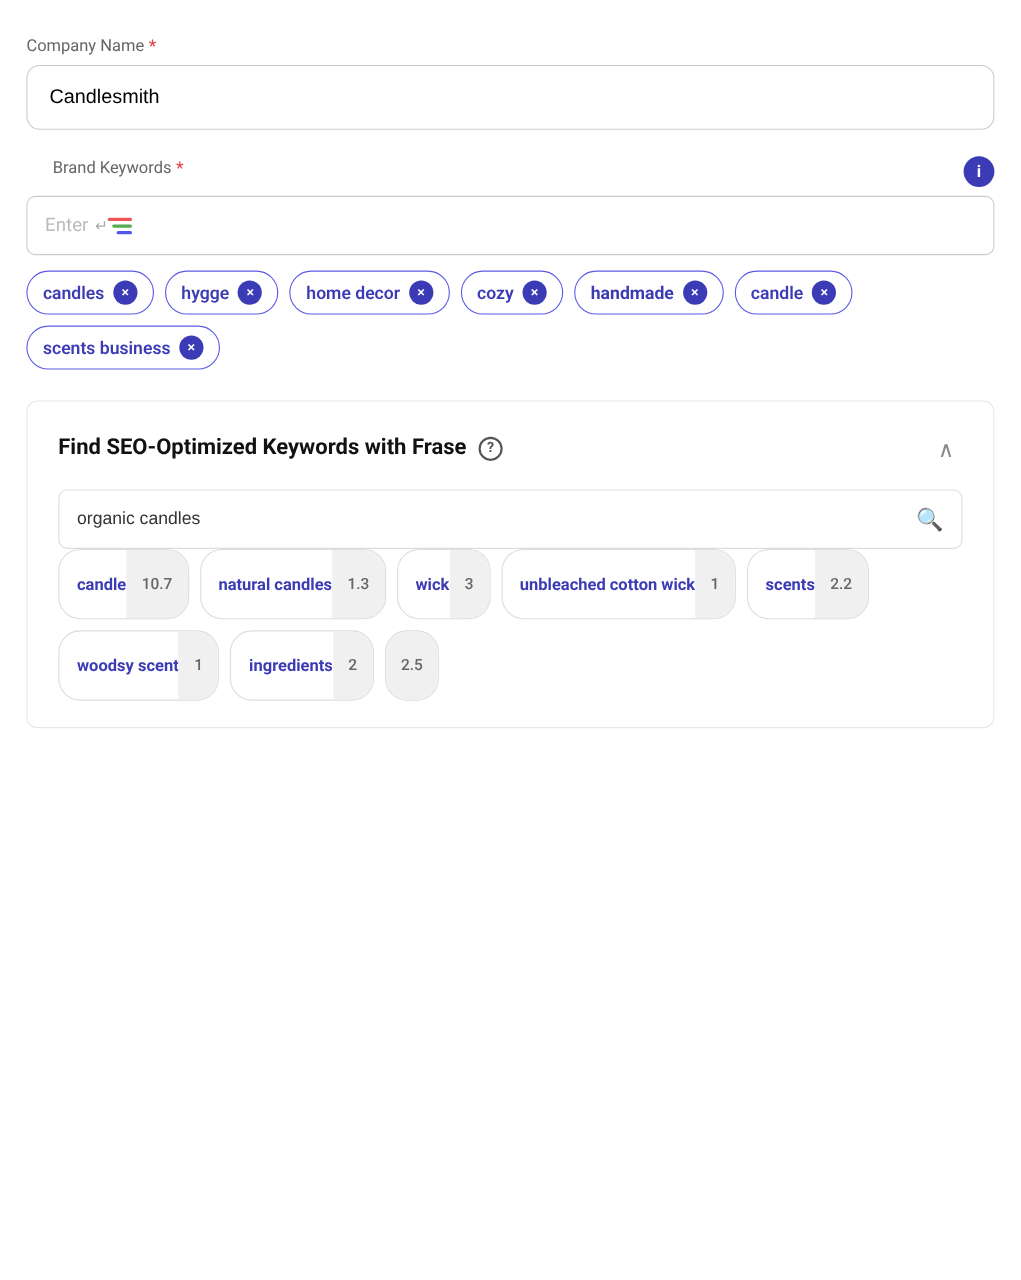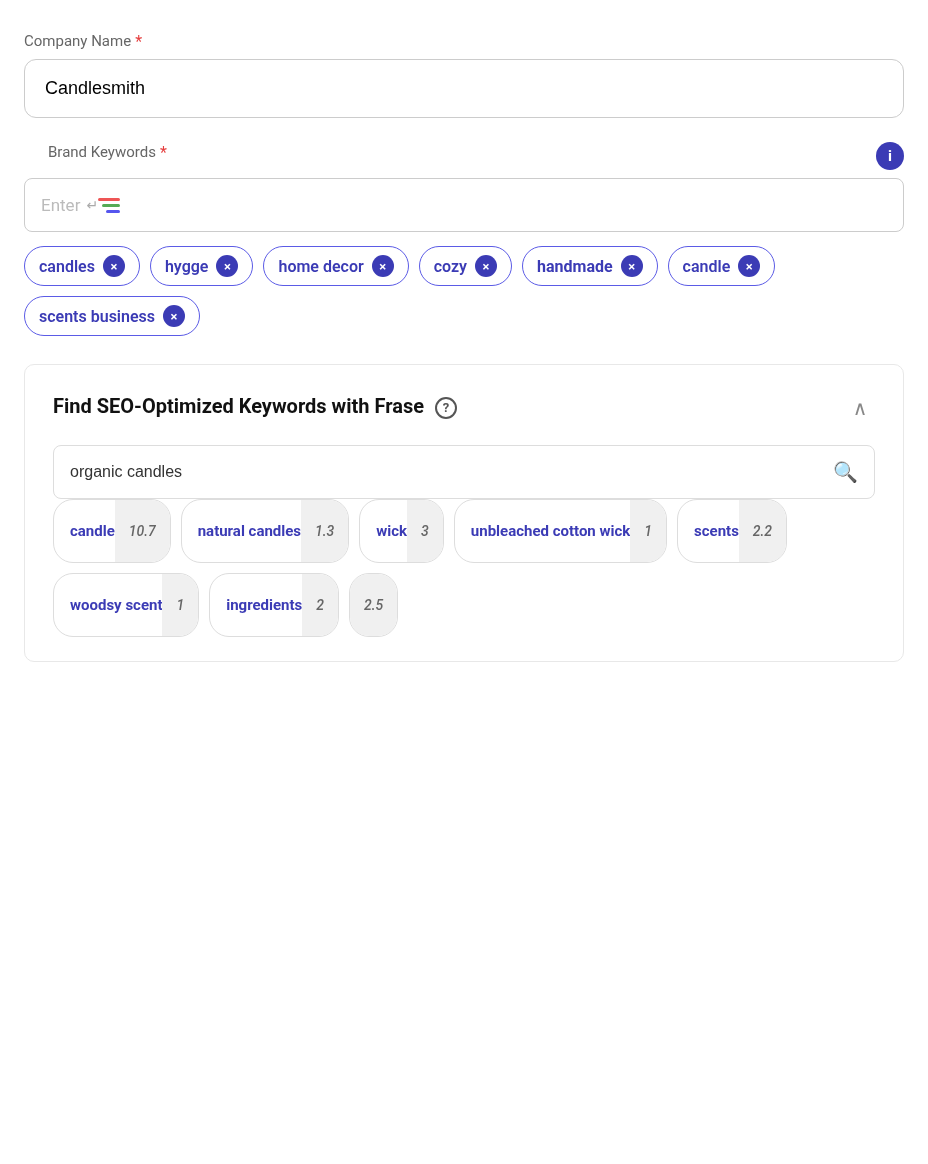--- a/index.html
+++ b/index.html
@@ -242,7 +242,6 @@
       padding: 23px 14px;
       border-radius: 0 18px 18px 0;
       font-weight: 500;
-      font-style: italic;
     }
 
     .section-gap {

